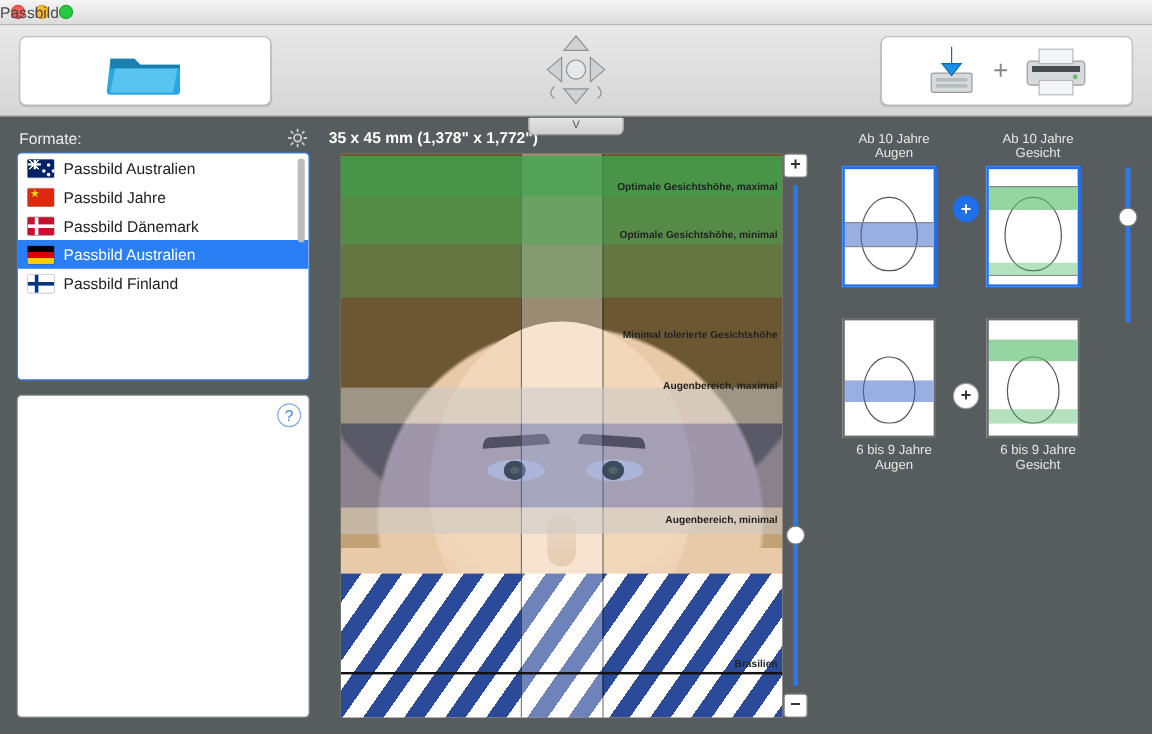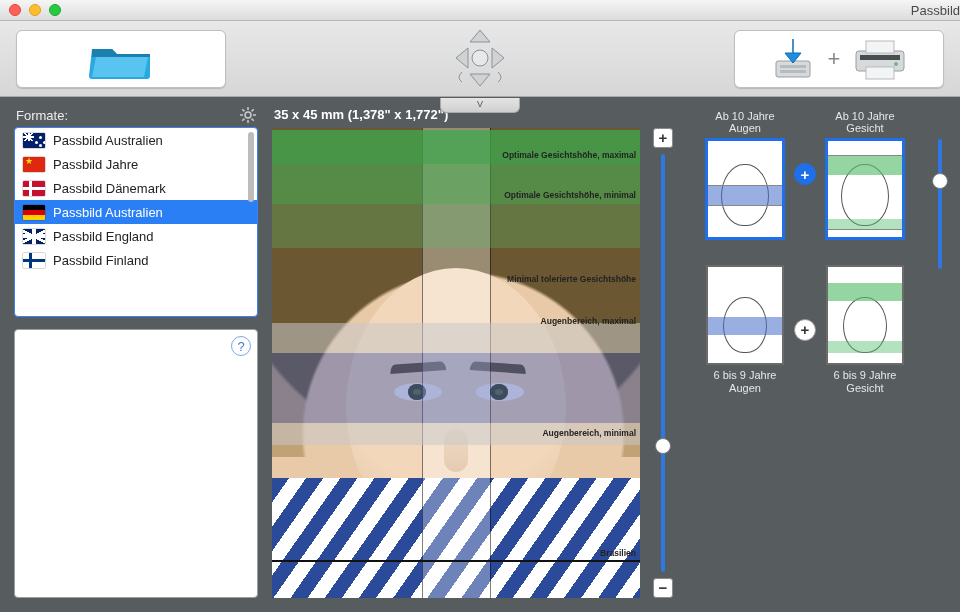--- a/index.html
+++ b/index.html
@@ -12,7 +12,7 @@
   .tl-close { background: #ff5f57; border: 1px solid #e24238; }
   .tl-min { background: #ffbd2e; border: 1px solid #dfa023; }
   .tl-max { background: #28c940; border: 1px solid #1ba92e; }
-  .titlebar .title { position: absolute; left: 0; right: 0; text-align: right; font-size: 13px; color: #4a4a4a; pointer-events: none; }
+  .titlebar .title { position: absolute; left: 0; right: 0; text-align: left; font-size: 13px; color: #4a4a4a; pointer-events: none; }
   
   .toolbar { height: 78px; background: linear-gradient(#e8e8e8, #d6d6d6); border-bottom: 1px solid #a8a8a8; display: flex; align-items: center; justify-content: space-between; padding: 0 16px; position: relative; }
   .toolbtn { background: #fff; border: 1px solid #bfbfbf; border-radius: 6px; box-shadow: 0 1px 1px rgba(0,0,0,.15); display: flex; align-items: center; justify-content: center; }

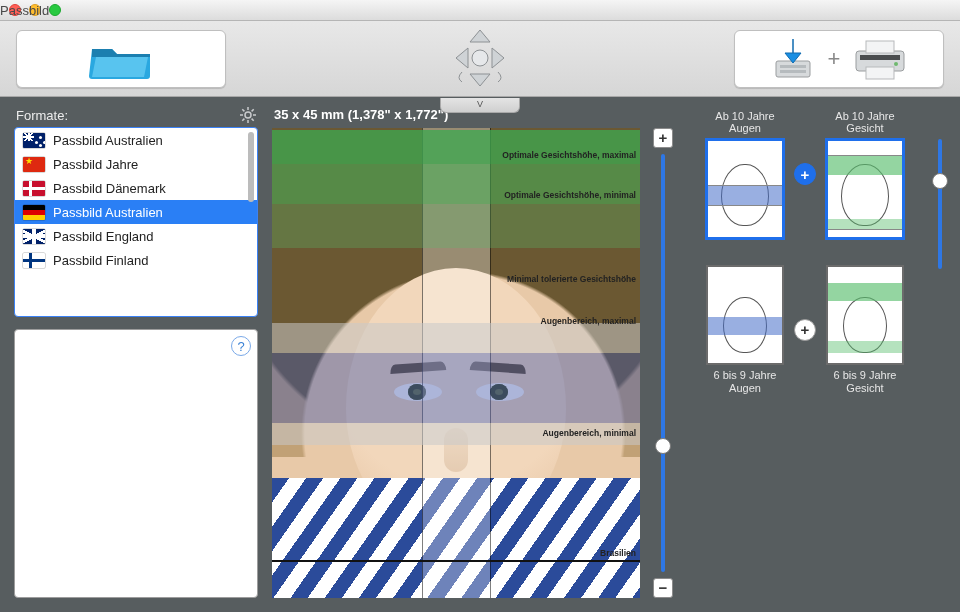--- a/index.html
+++ b/index.html
@@ -82,7 +82,7 @@
   
   .rightcol { width: 244px; display:flex; flex-direction:column; gap: 26px; padding-top: 2px; position: relative; }
   .pair { display:flex; align-items:center; gap: 6px; }
-  .tile-wrap { width: 86px; display:flex; flex-direction:column; align-items:center; gap:4px; }
+  .tile-wrap { width: 86px; display:flex; flex-direction:column; gap:4px; }
   .tile-lbl { color:#e7e7e7; font-size:11px; text-align:center; line-height:1.15; min-height:26px; display:flex; align-items:flex-end; justify-content:center; }
   .tile-lbl.bottom { min-height:auto; }
   .tile { width: 78px; height: 100px; background:#fff; border:2px solid #6b6b6b; display:flex; align-items:center; justify-content:center; position:relative; overflow:hidden; }

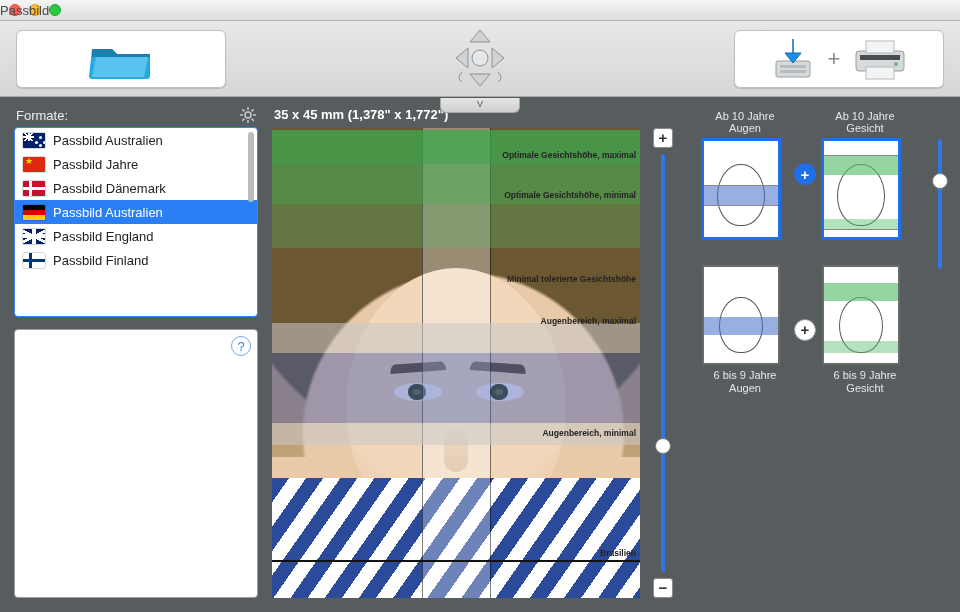--- a/index.html
+++ b/index.html
@@ -41,7 +41,7 @@
   .centercol { flex: 1; display: flex; flex-direction: column; position: relative; }
   .dim-label { color: #fff; font-size: 13px; font-weight: 600; padding: 0 0 6px 2px; }
   .photo-area { position: relative; flex: 1; display: flex; }
-  .photo { position: relative; width: 368px; height: 470px; margin-left: 0; background: #c9af95; overflow: hidden; }
+  .photo { position: relative; width: 368px; height: 470px; margin-left: 12px; background: #c9af95; overflow: hidden; }
   
   .photo .hair { position: absolute; inset: 0; background:
       radial-gradient(circle at 52% 65%, #e8c9a8 0 44%, transparent 45%),

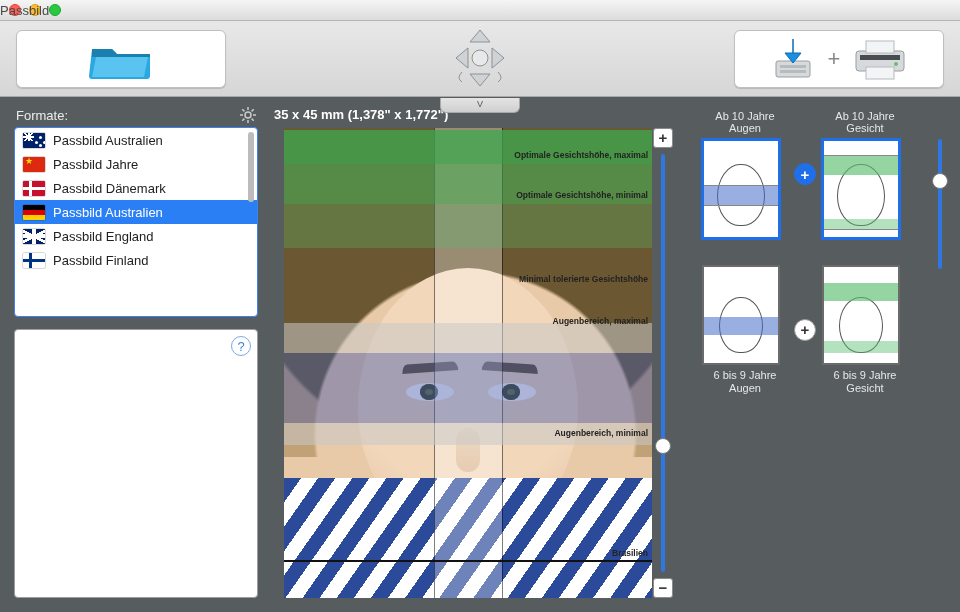--- a/index.html
+++ b/index.html
@@ -228,10 +228,6 @@
                 <span>Passbild Australien</span>
               </li>
             <li>
-                <span class="flag en"></span>
-                <span>Passbild England</span>
-              </li>
-            <li>
                 <span class="flag fi"></span>
                 <span>Passbild Finland</span>
               </li>

